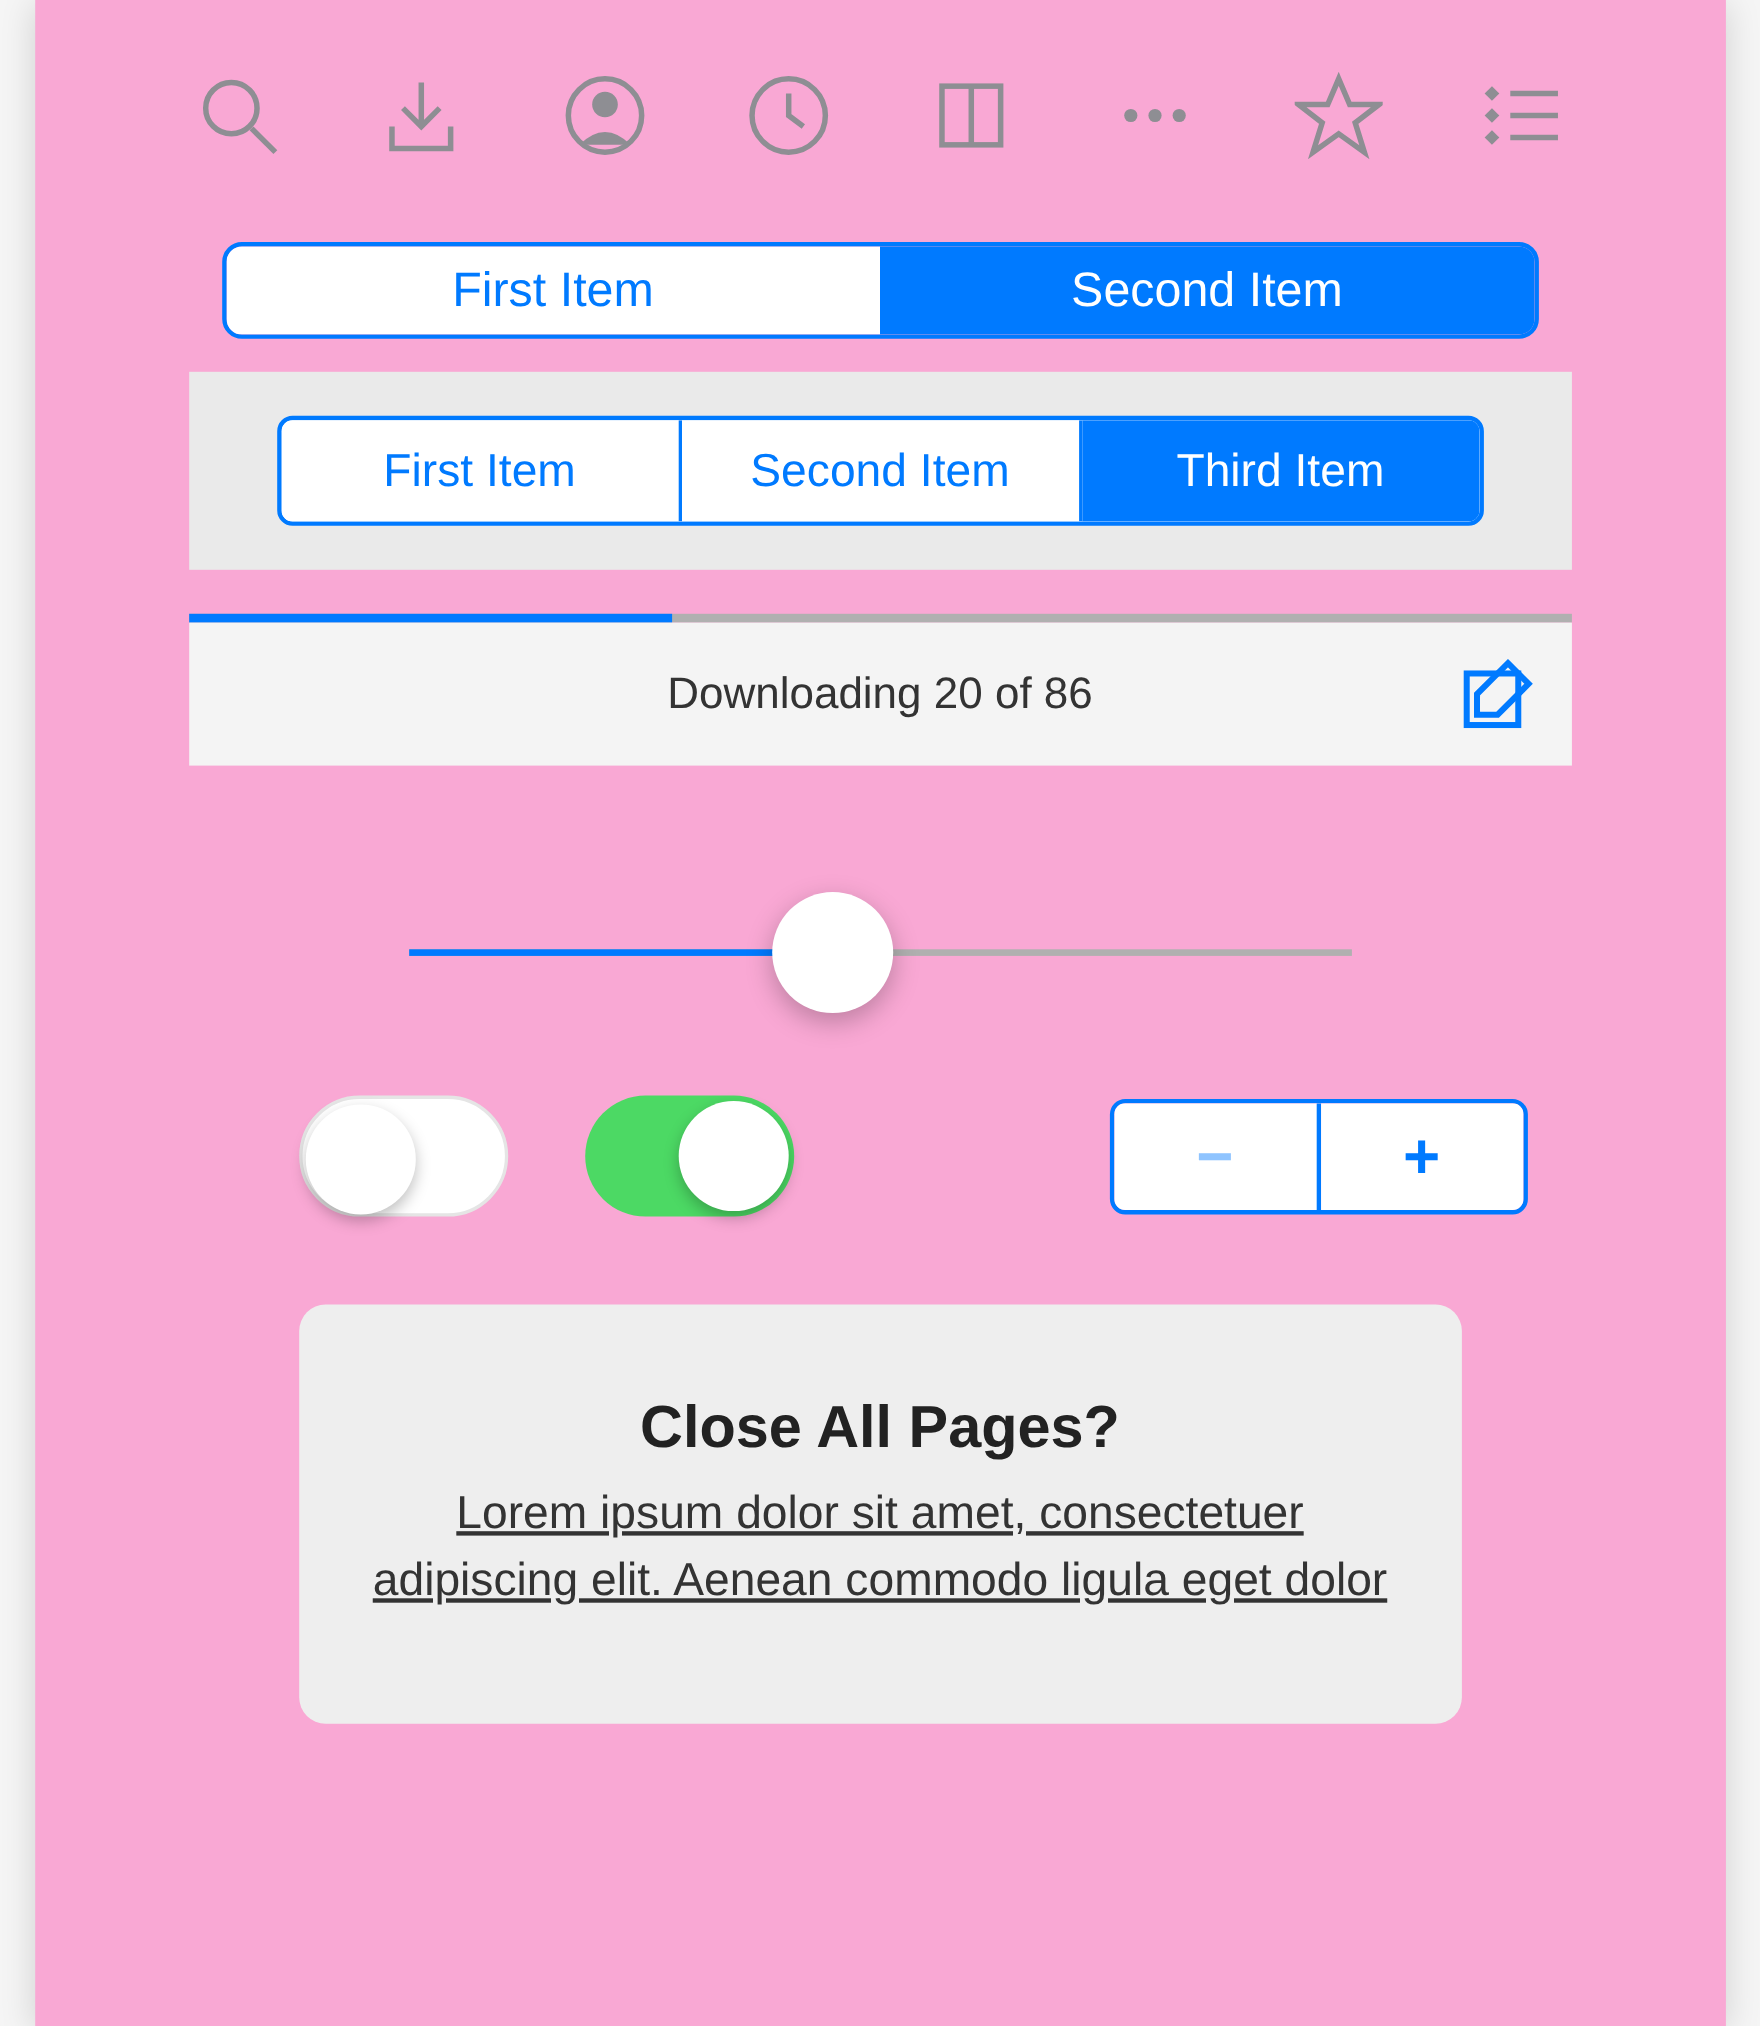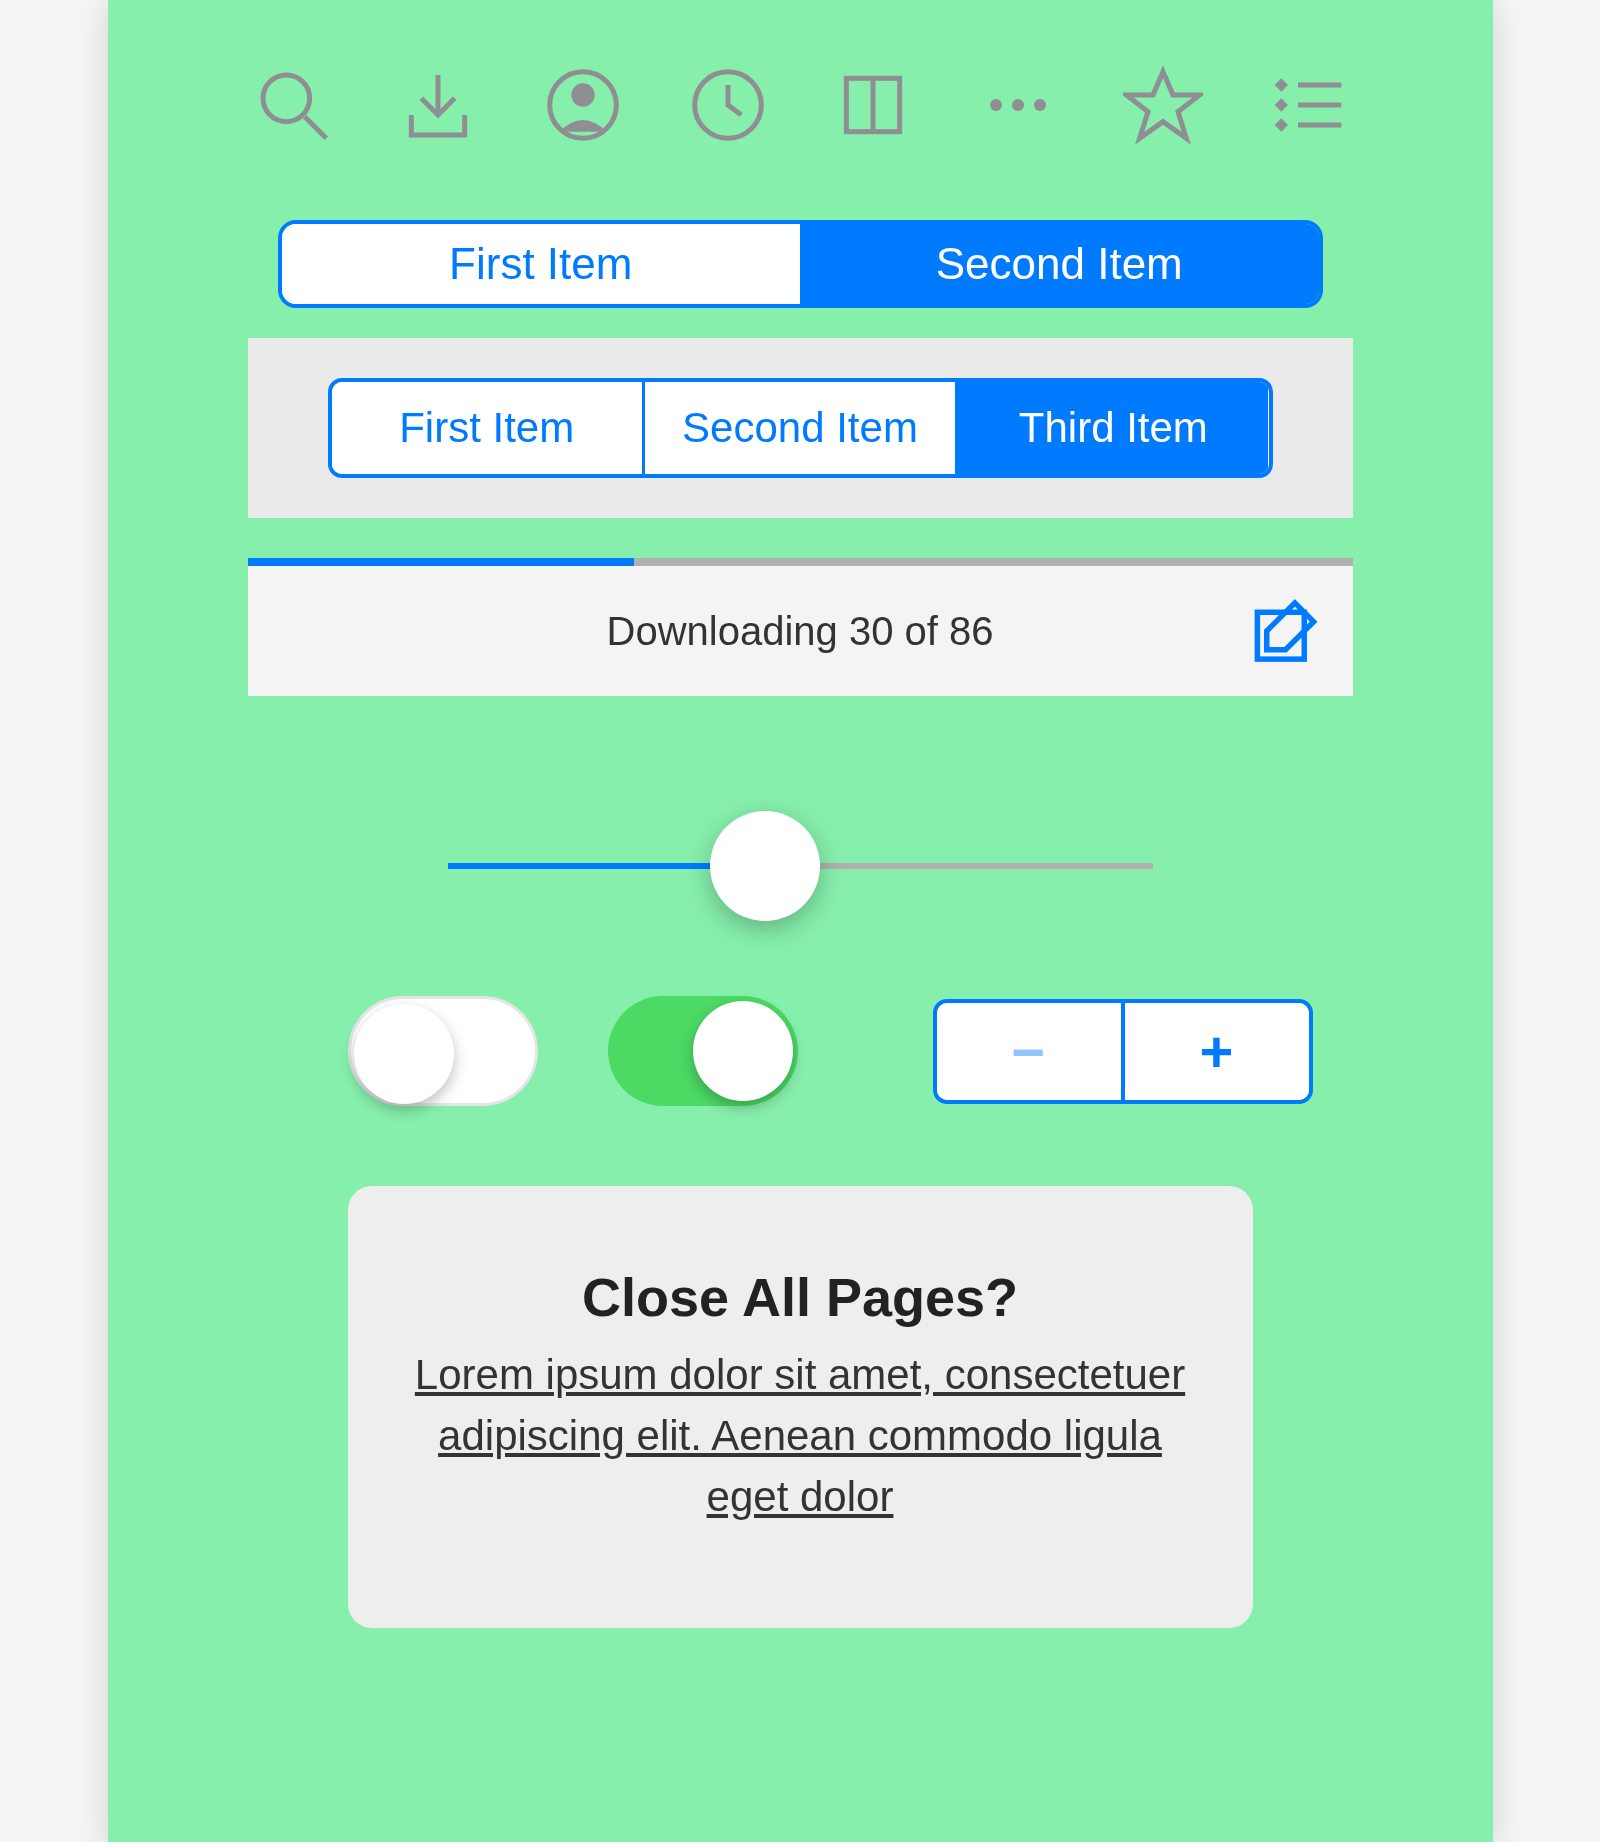--- a/index.html
+++ b/index.html
@@ -11,8 +11,8 @@
     justify-content: center;
   }
   .device {
-    width: 1385px;
-    background: #86efac;
+    width: 1537px;
+    background: #f9a8d4;
     box-shadow: 0 4px 30px rgba(0,0,0,0.15);
     padding: 40px 0 0 0;
   }

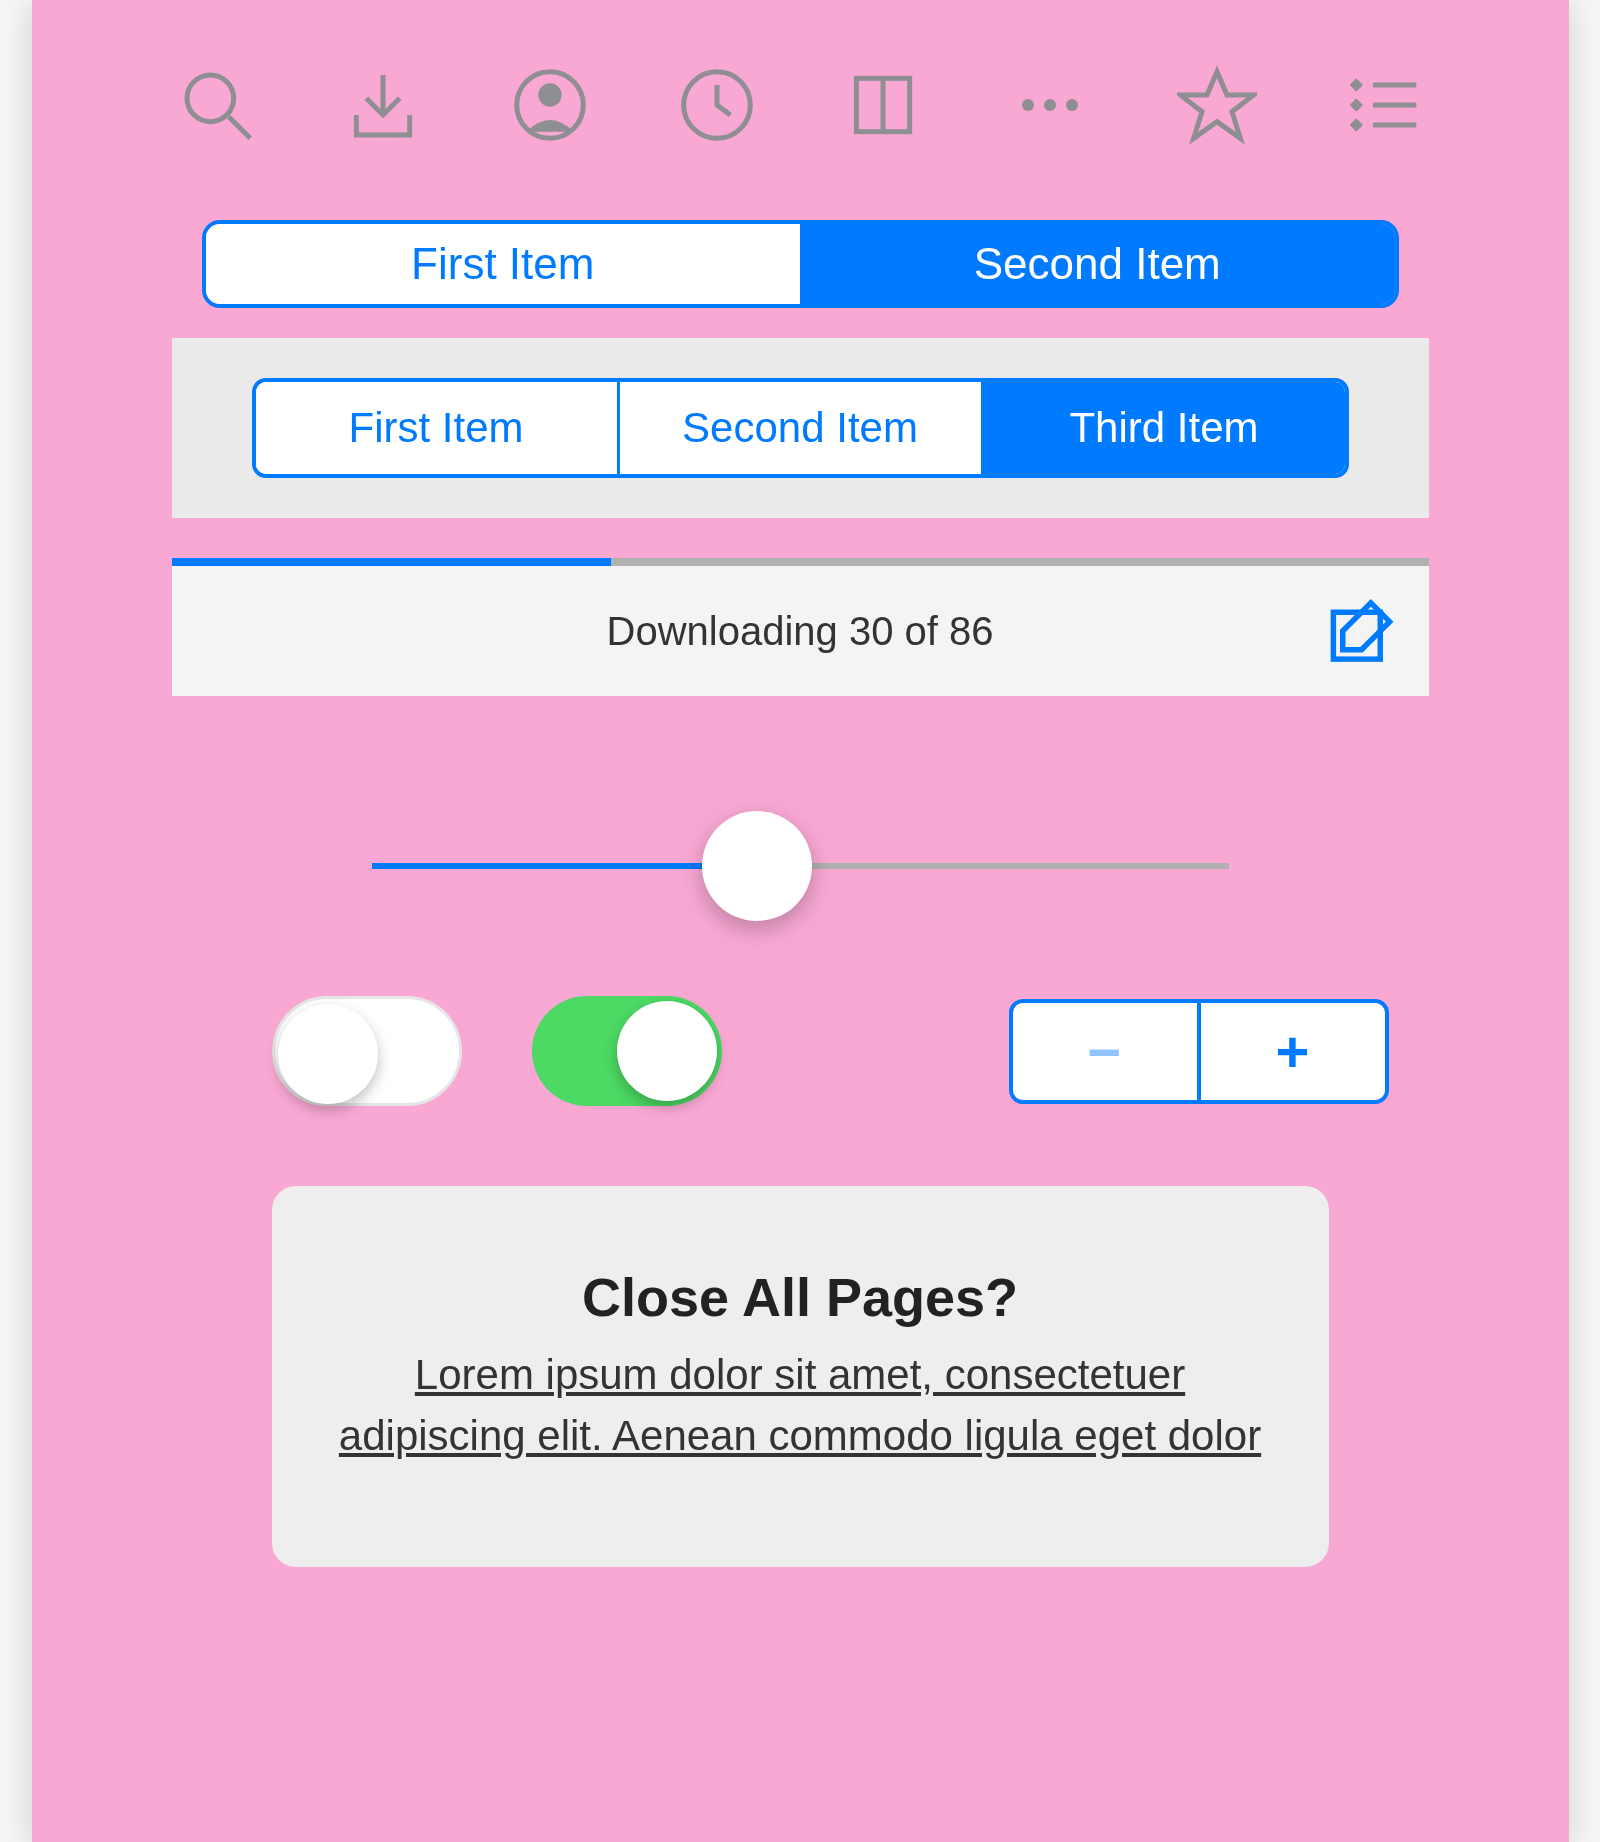--- a/index.html
+++ b/index.html
@@ -225,7 +225,7 @@
       <div class="progress-fill"></div>
     </div>
     <div class="download-row">
-      <span>Downloading 30 of 86</span>
+      <span>Downloading 20 of 86</span>
       <div class="compose-icon">
         <svg viewBox="0 0 48 48">
             <rect x="6" y="12" width="30" height="30"></rect>

